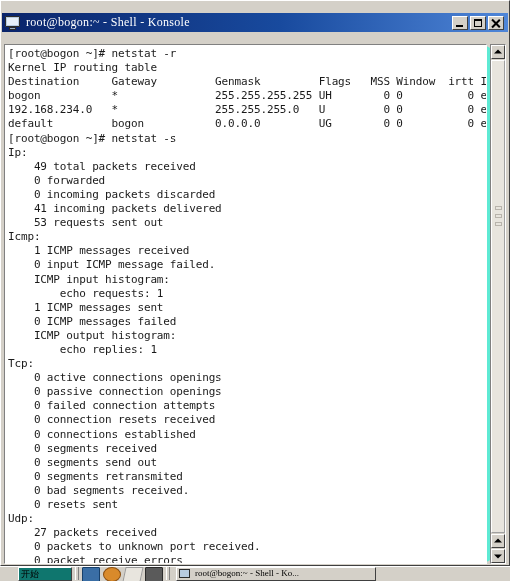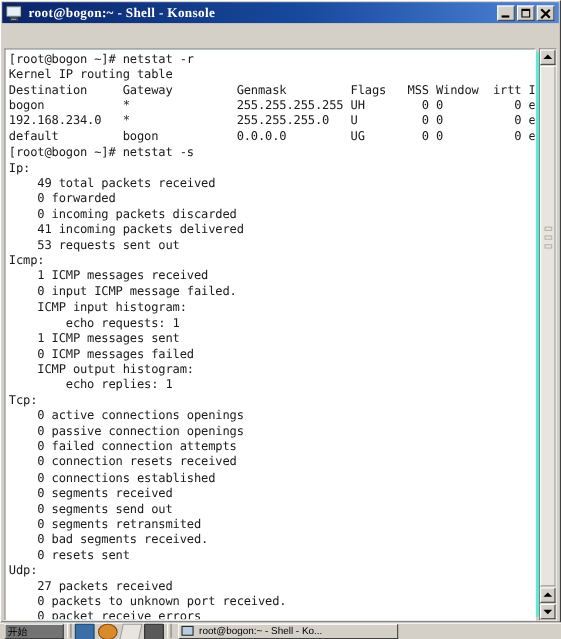--- a/index.html
+++ b/index.html
@@ -29,7 +29,7 @@
   
   #titlebar {
     position: absolute;
-    left: 1px; top: 1px;
+    left: 1px; top: 12px;
     width: 506px;
     height: 19px;
     background: linear-gradient(to right, #0a246a 0%, #184a9e 55%, #4f86d8 100%);
@@ -37,7 +37,6 @@
     align-items: center;
     box-sizing: border-box;
     padding: 0 2px 0 3px;
-    font-weight: bold;
   }
   #title-icon {
     width: 16px; height: 14px;

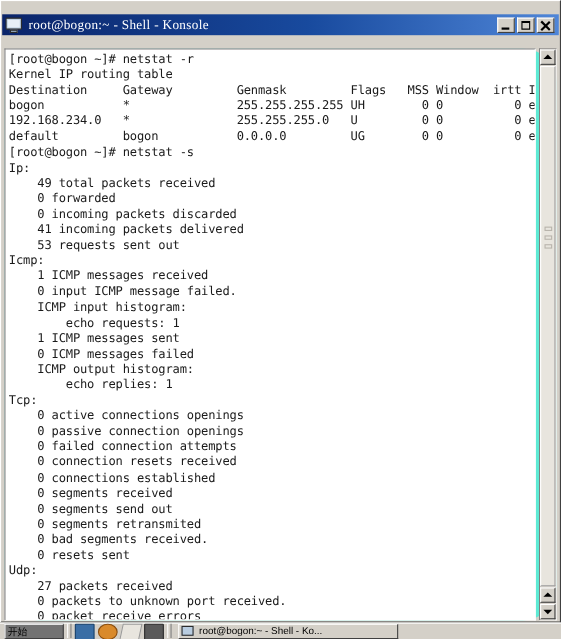--- a/index.html
+++ b/index.html
@@ -268,8 +268,8 @@
   }
   #start-button {
     width: 54px; height: 14px;
-    margin-left: 4px;
-    background: #737373;
+    margin-left: 18px;
+    background: #0f766e;
     border-top: 1px solid #ffffff;
     border-left: 1px solid #ffffff;
     border-right: 1px solid #404040;

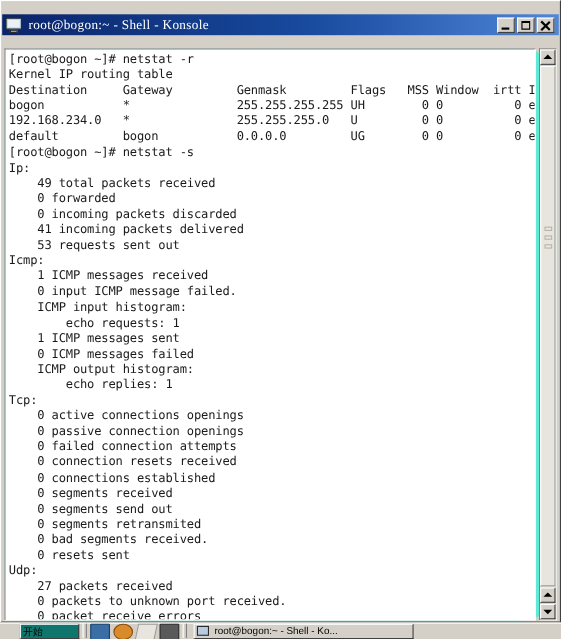--- a/index.html
+++ b/index.html
@@ -310,7 +310,7 @@
     border-right: 1px solid #404040;
     border-bottom: 1px solid #404040;
     box-sizing: border-box;
-    font-family: Liberation Sans, sans-serif;
+    font-family: Liberation Serif, serif;
     font-size: 9px;
     color: #000;
     white-space: nowrap;

